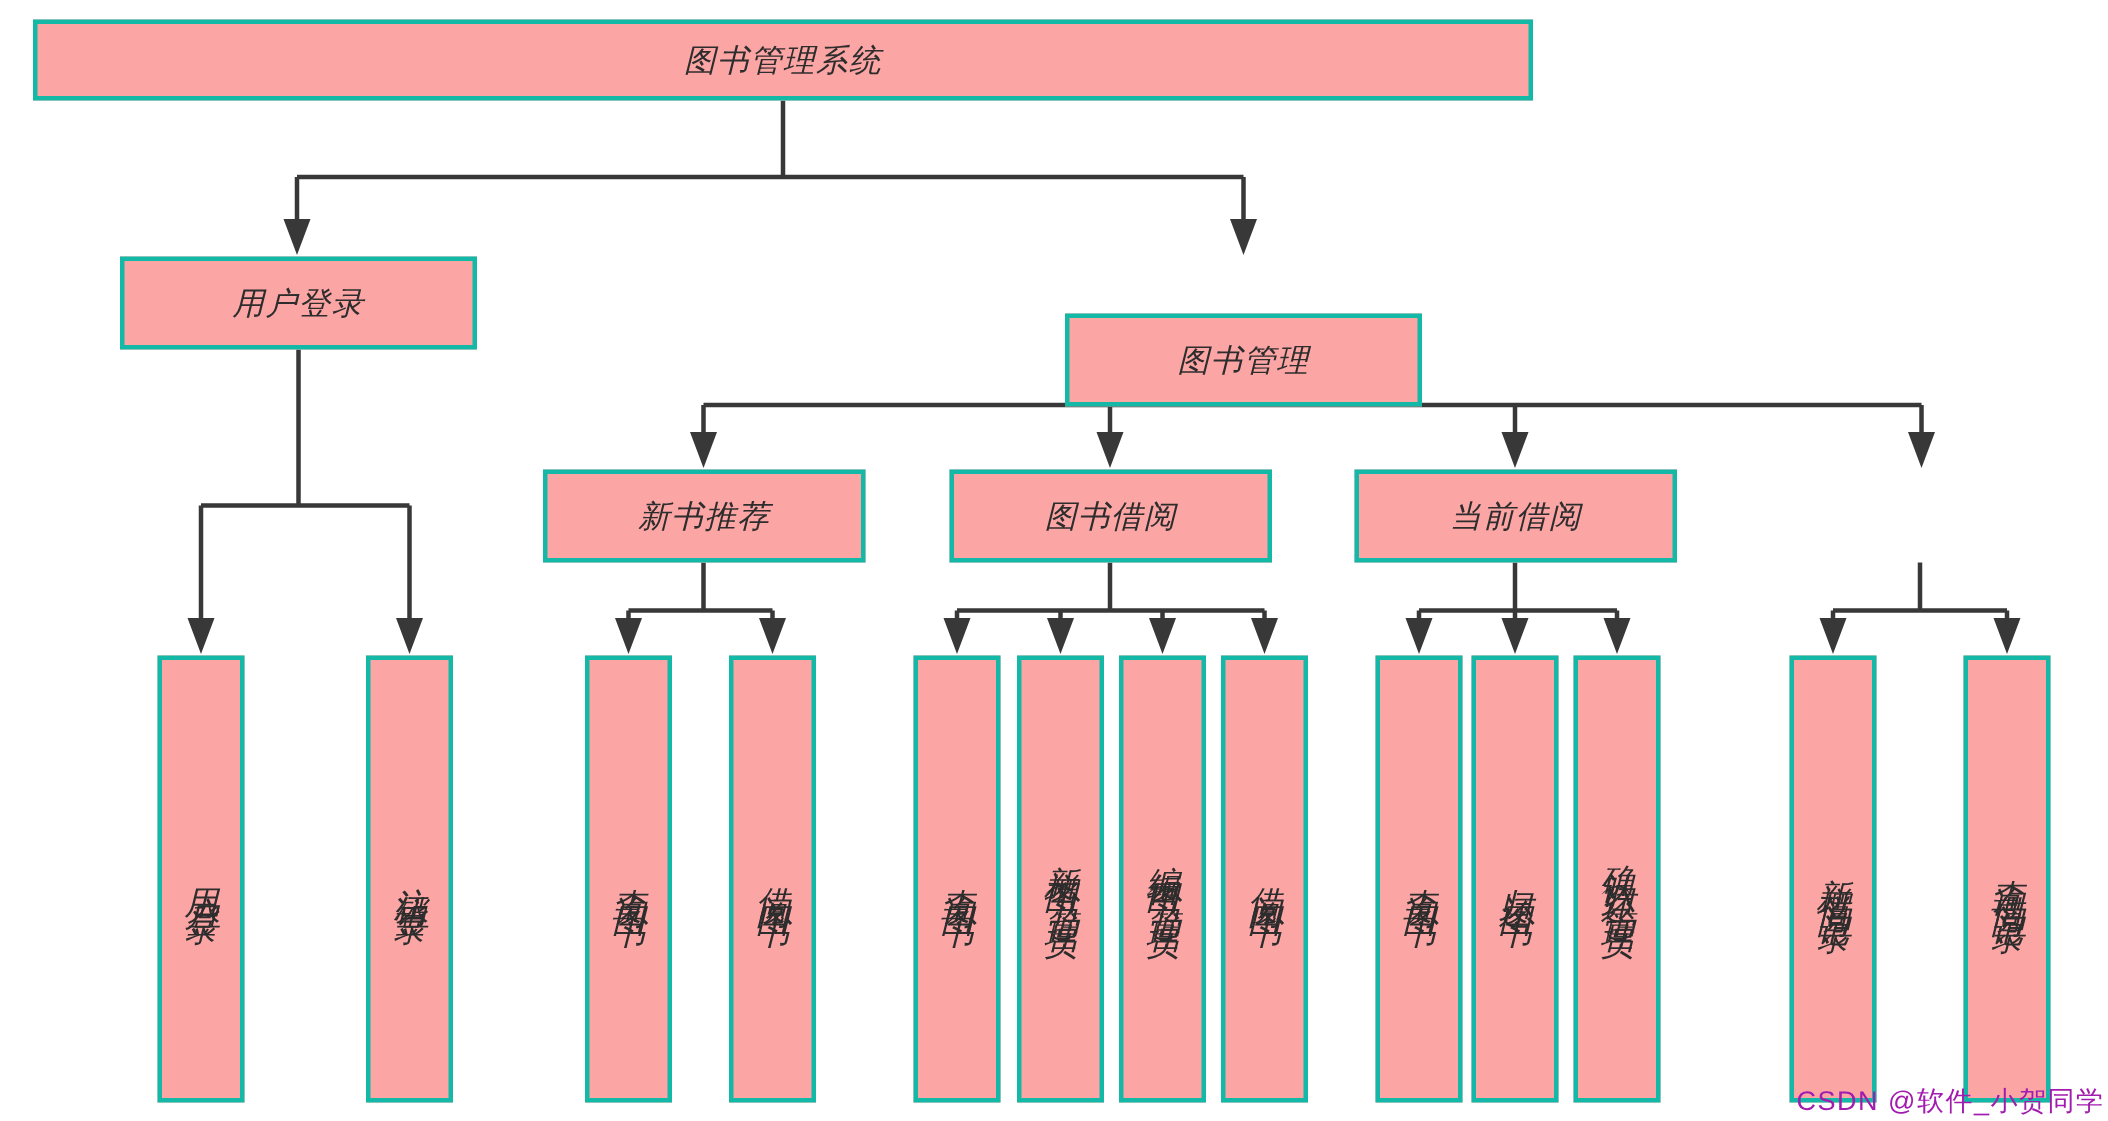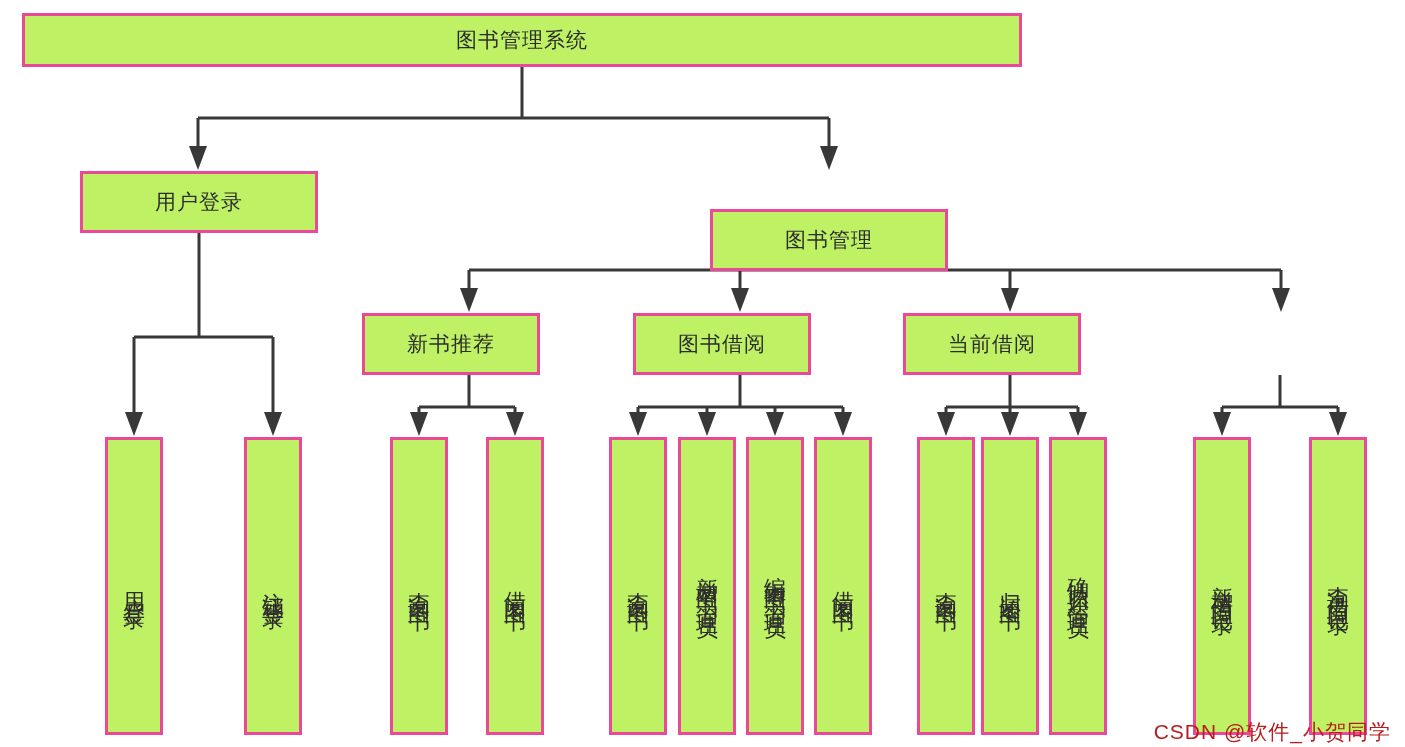--- a/index.html
+++ b/index.html
@@ -19,12 +19,13 @@
   .box {
     position: absolute;
     box-sizing: border-box;
-    border: 3px solid #ec4899;
-    background: #bef264;
+    border: 3px solid #14b8a6;
+    background: #fca5a5;
     color: #2d2d2d;
     display: flex;
     align-items: center;
     justify-content: center;
+    font-style: italic;
   }
   .box.h {
     font-size: 21px;

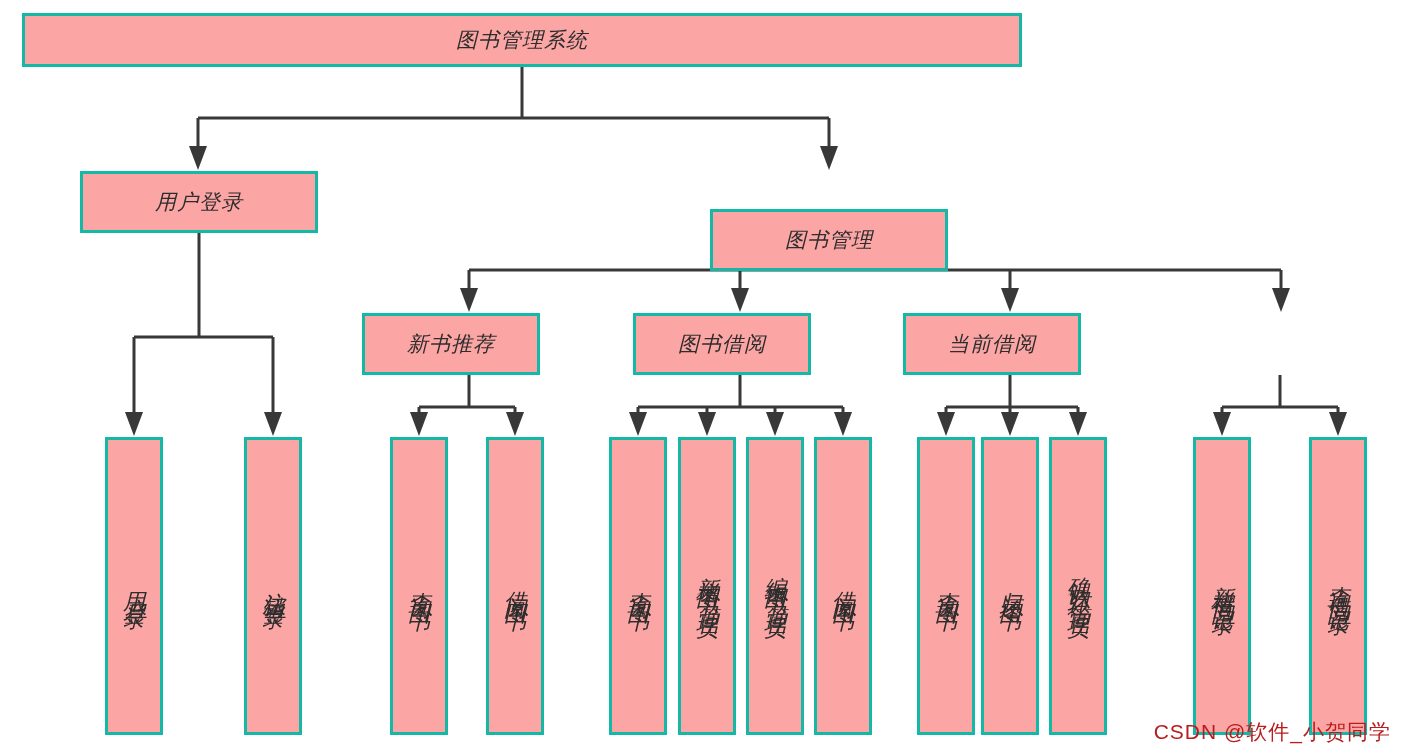--- a/index.html
+++ b/index.html
@@ -40,7 +40,7 @@
   }
   .root-box   { left: 22px;  top: 13px;  width: 1000px; height: 54px; }
   .l2-box     { top: 171px; width: 238px; height: 62px; }
-  .l3-box     { top: 313px; width: 178px; height: 62px; }
+  .l3-box     { top: 313px; width: 215px; height: 62px; }
   .leaf-box   { top: 437px; width: 58px;  height: 298px; }
   .watermark {
     position: absolute;

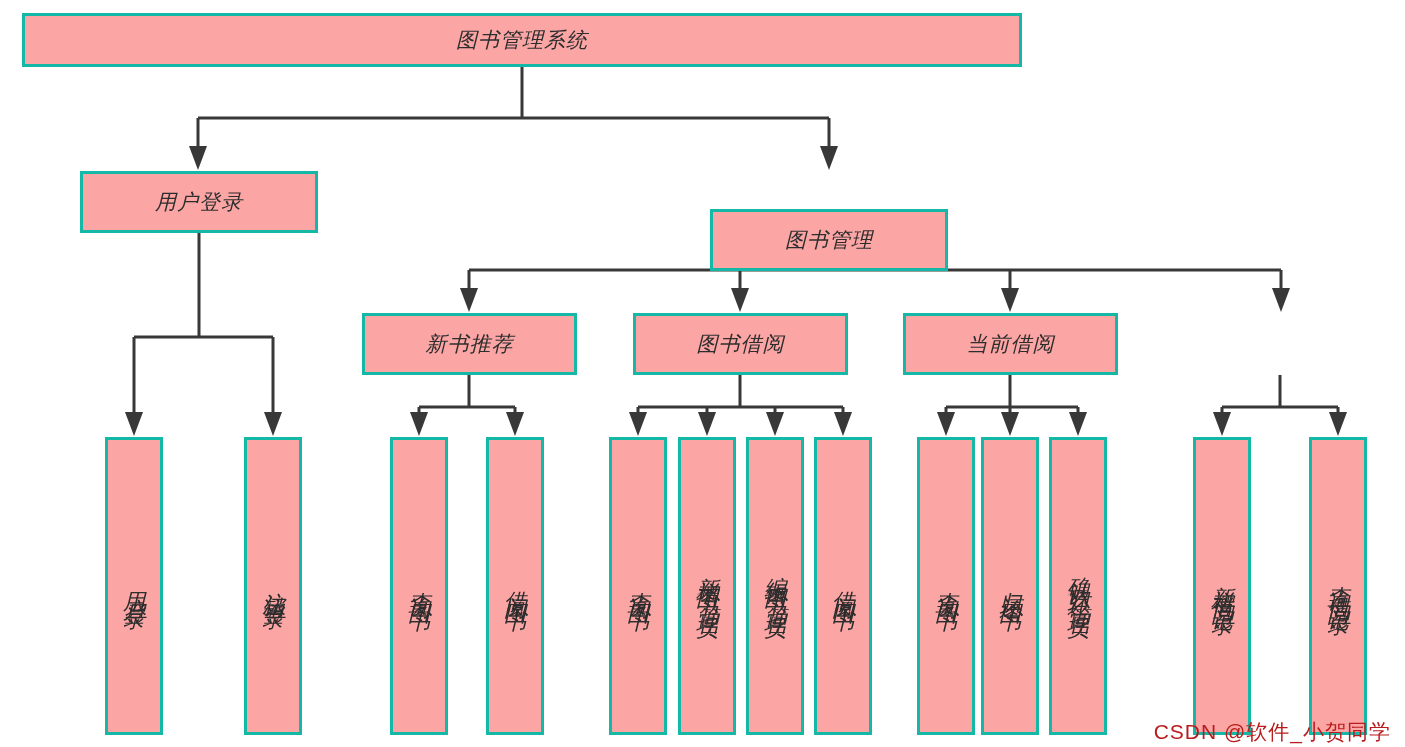--- a/index.html
+++ b/index.html
@@ -44,10 +44,10 @@
   .leaf-box   { top: 437px; width: 58px;  height: 298px; }
   .watermark {
     position: absolute;
-    right: 14px;
+    right: 2px;
     bottom: 1px;
-    font-size: 21px;
-    color: #b91c1c;
+    font-size: 18px;
+    color: #a21caf;
     letter-spacing: 1px;
     white-space: nowrap;
   }

